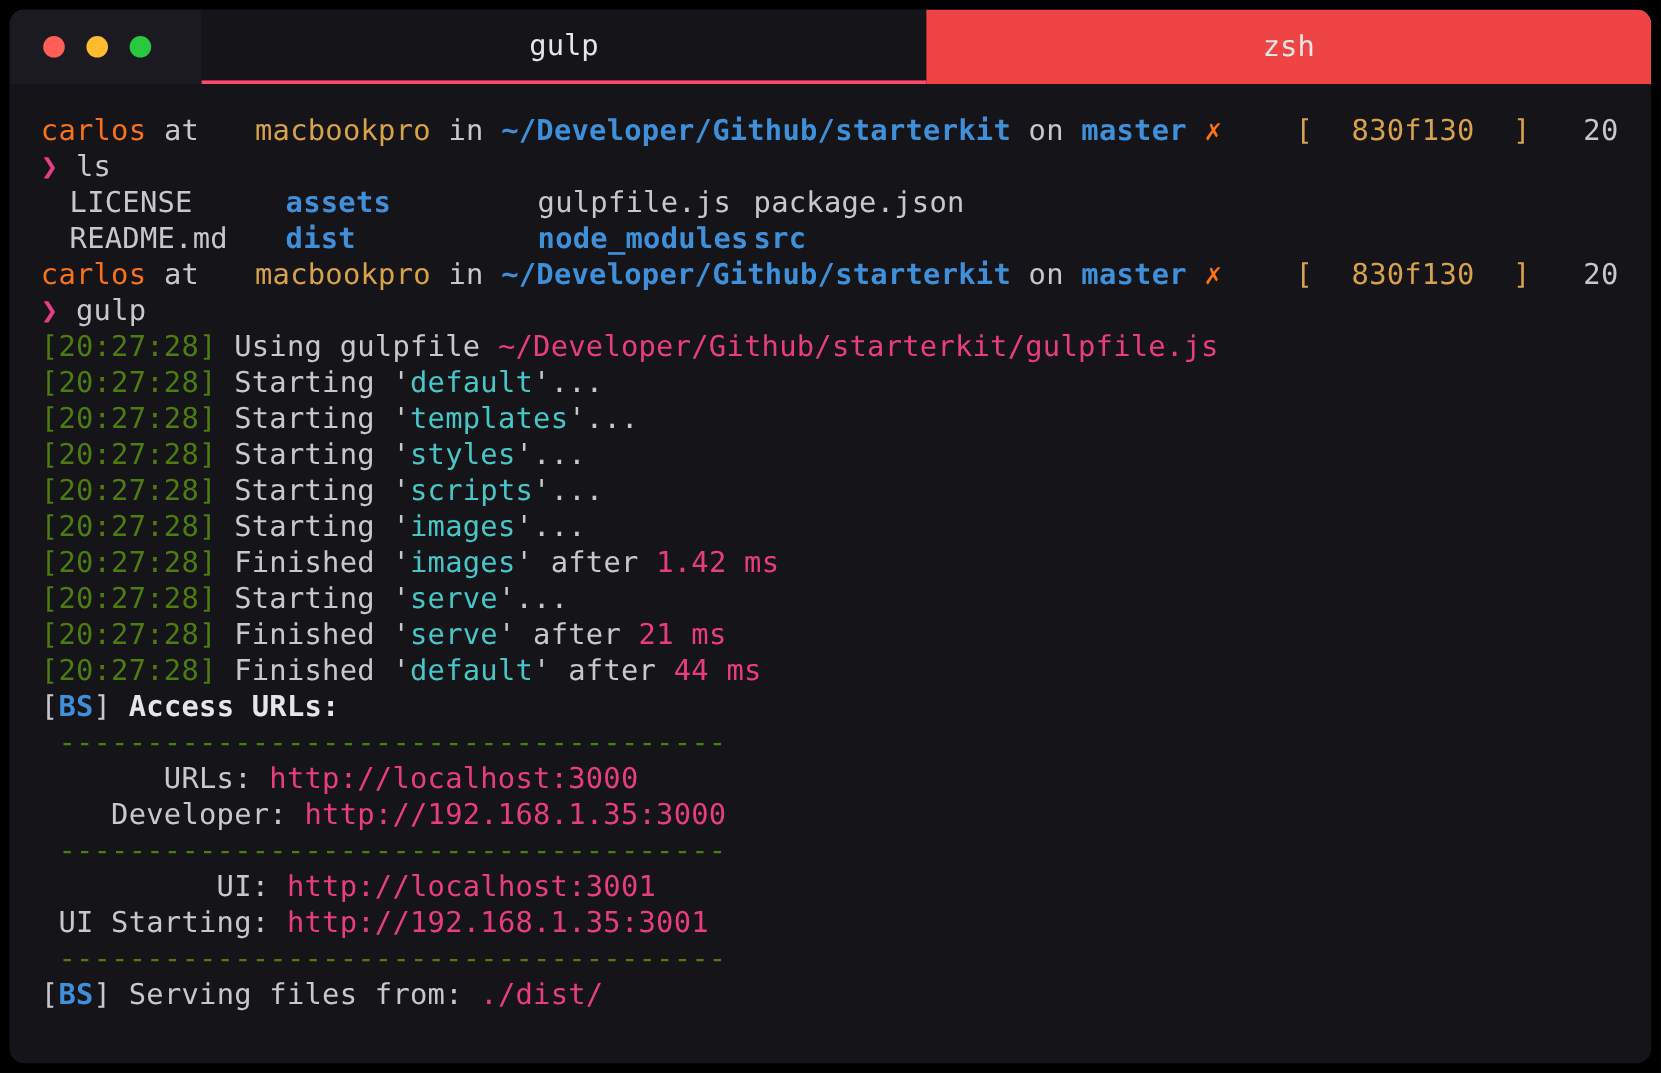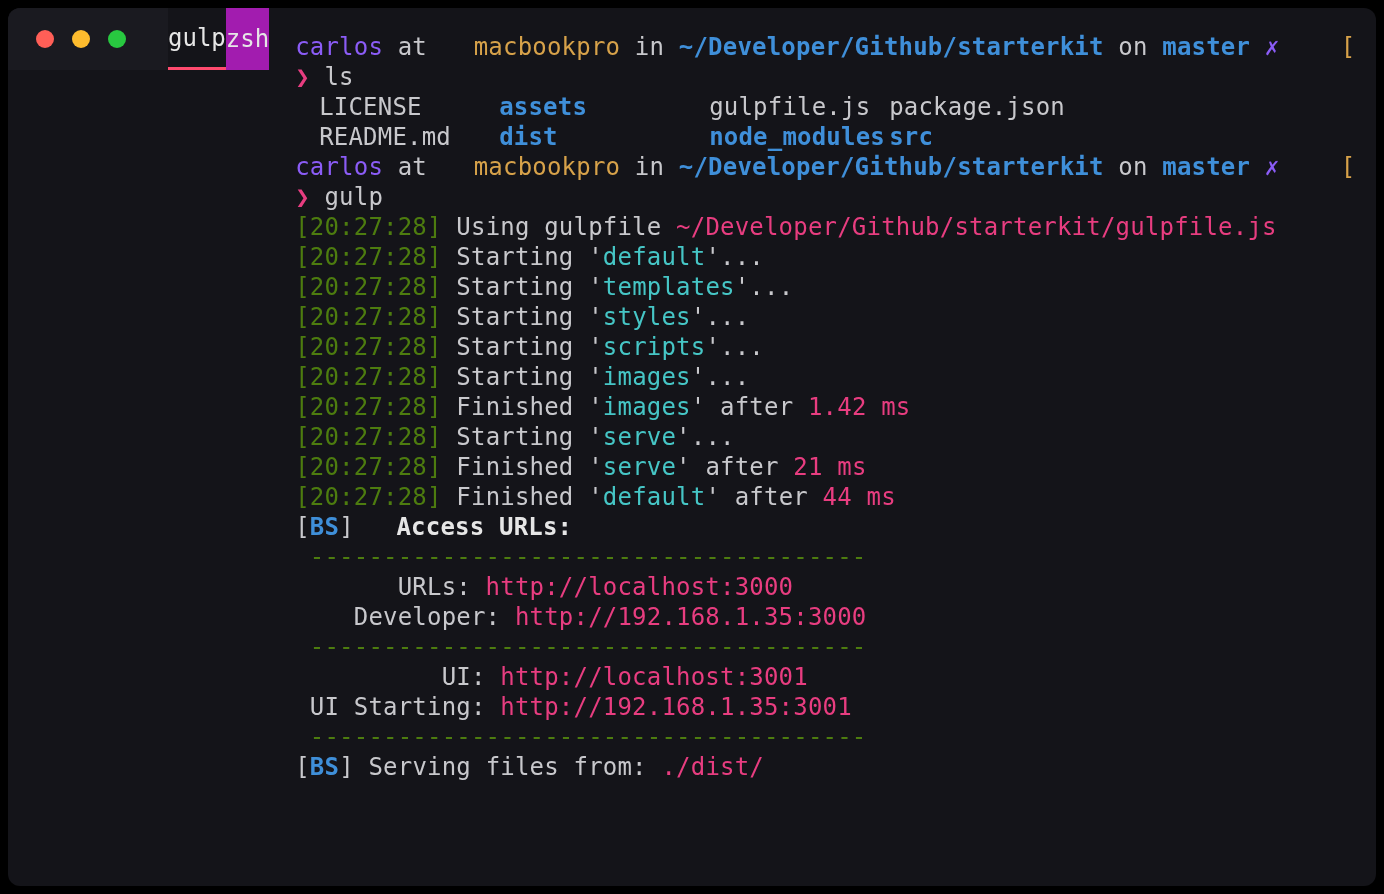--- a/index.html
+++ b/index.html
@@ -18,7 +18,7 @@
     border-radius: 12px;
     overflow: hidden;
     display: flex;
-    flex-direction: row;
+    flex-direction: column;
   }
   .titlebar {
     height: 62px;

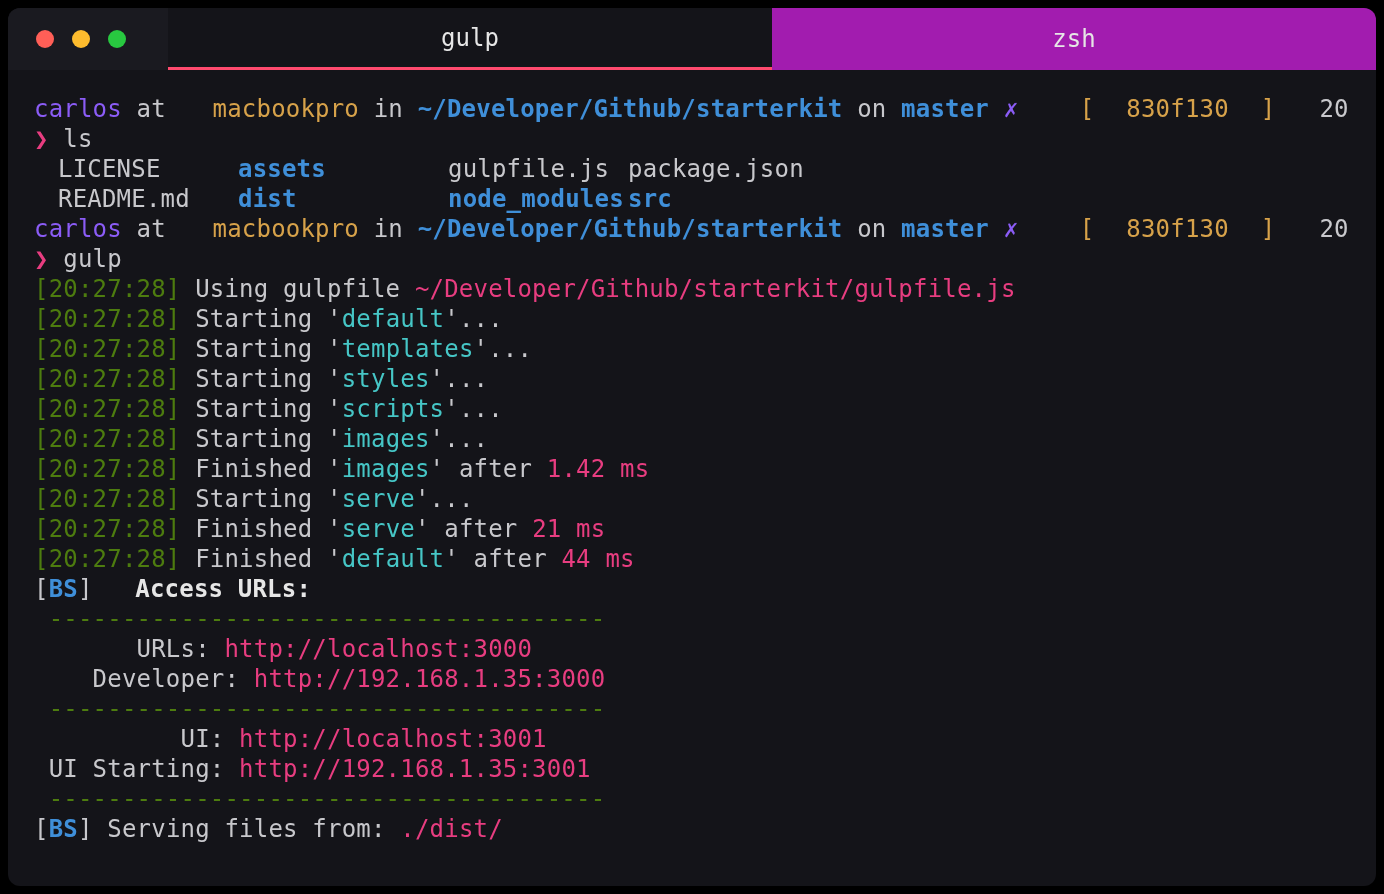--- a/index.html
+++ b/index.html
@@ -51,7 +51,7 @@
     color: #e6e6e6;
     font-size: 24px;
     cursor: pointer;
-    background: #a21caf;
+    background: #ef4444;
   }
   .tab.active {
     background: #141419;

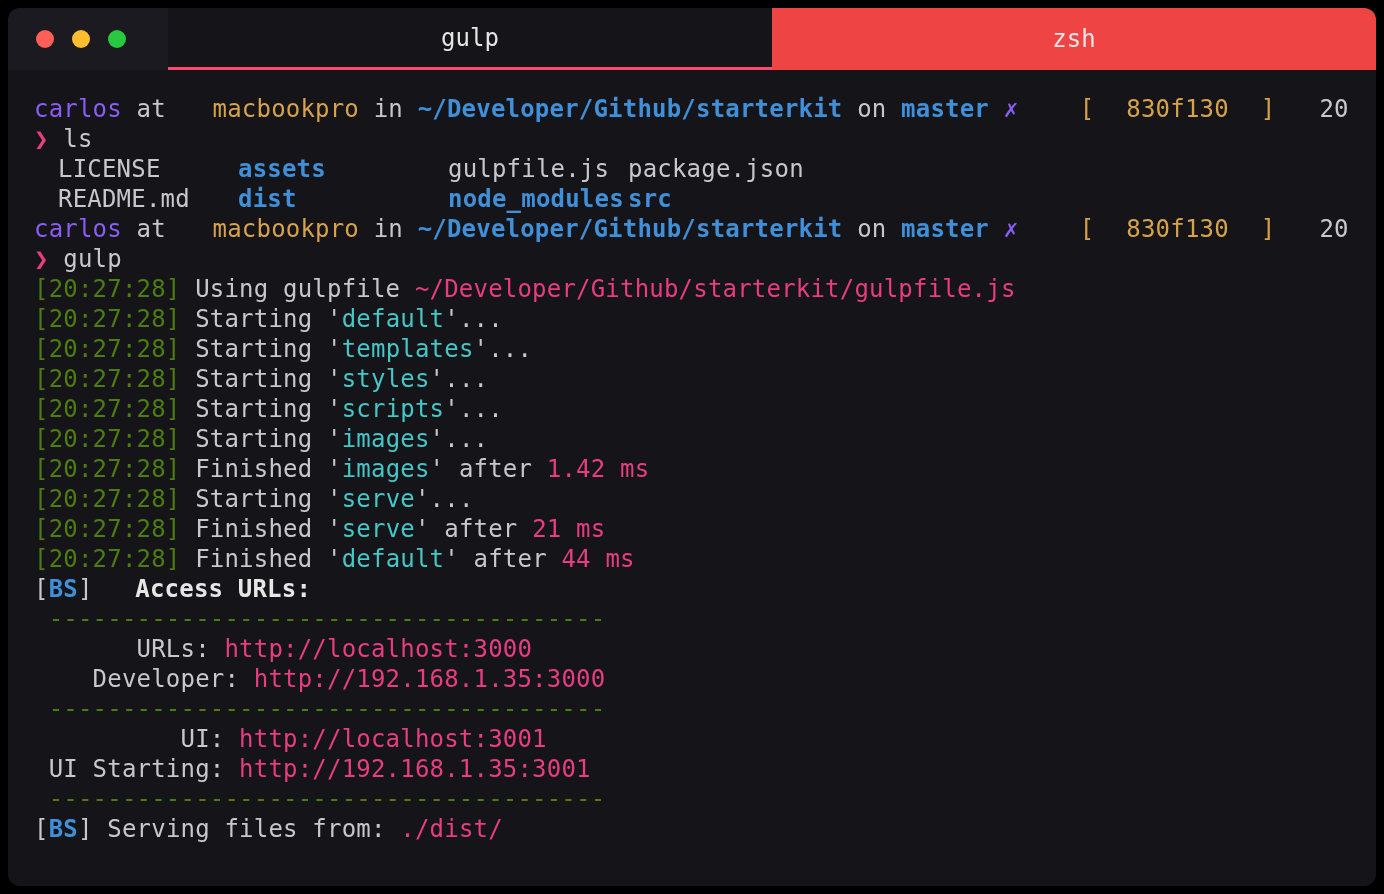--- a/index.html
+++ b/index.html
@@ -66,7 +66,7 @@
     white-space: pre;
     letter-spacing: 0.2px;
   }
-  .red    { color: #8b5cf6; }
+  .red    { color: #f97316; }
   .orange { color: #d7a24a; margin-left: 32px; }
   .blue   { color: #3f8fd9; font-weight: bold; }
   .magenta{ color: #e83d80; }

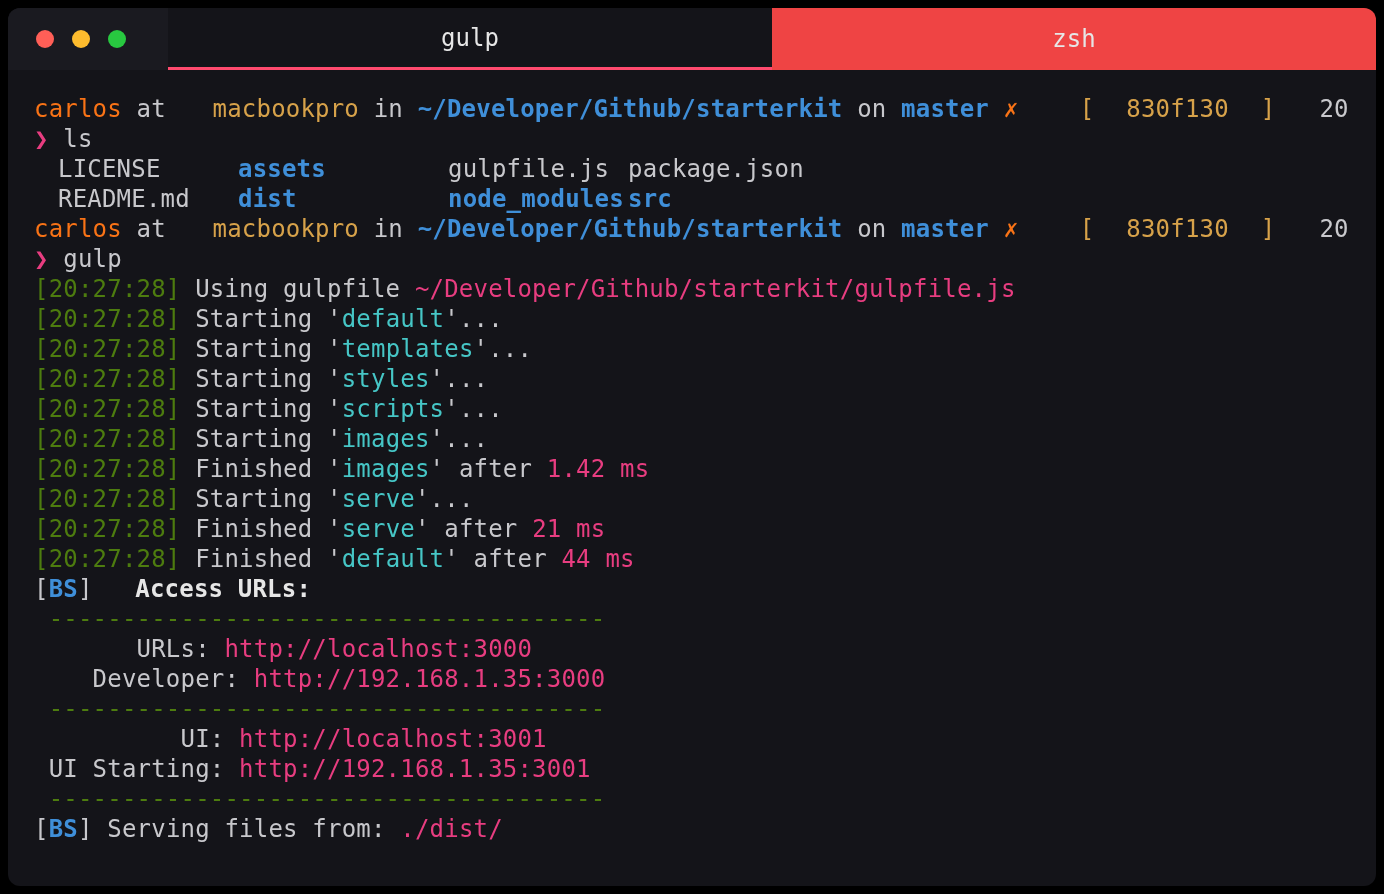--- a/index.html
+++ b/index.html
@@ -73,7 +73,7 @@
   .cyan   { color: #46c6c6; text-align: right; }
   .gray   { color: #4d7c0f; }
   .white  { color: #e6e6e6; }
-  .bold   { font-weight: 700; margin-left: 28px; }
+  .bold   { font-weight: 700; }
   .ls-row { display: grid; grid-template-columns: 180px 210px 180px 200px; margin-left: 24px; }
 </style>
 </head>

